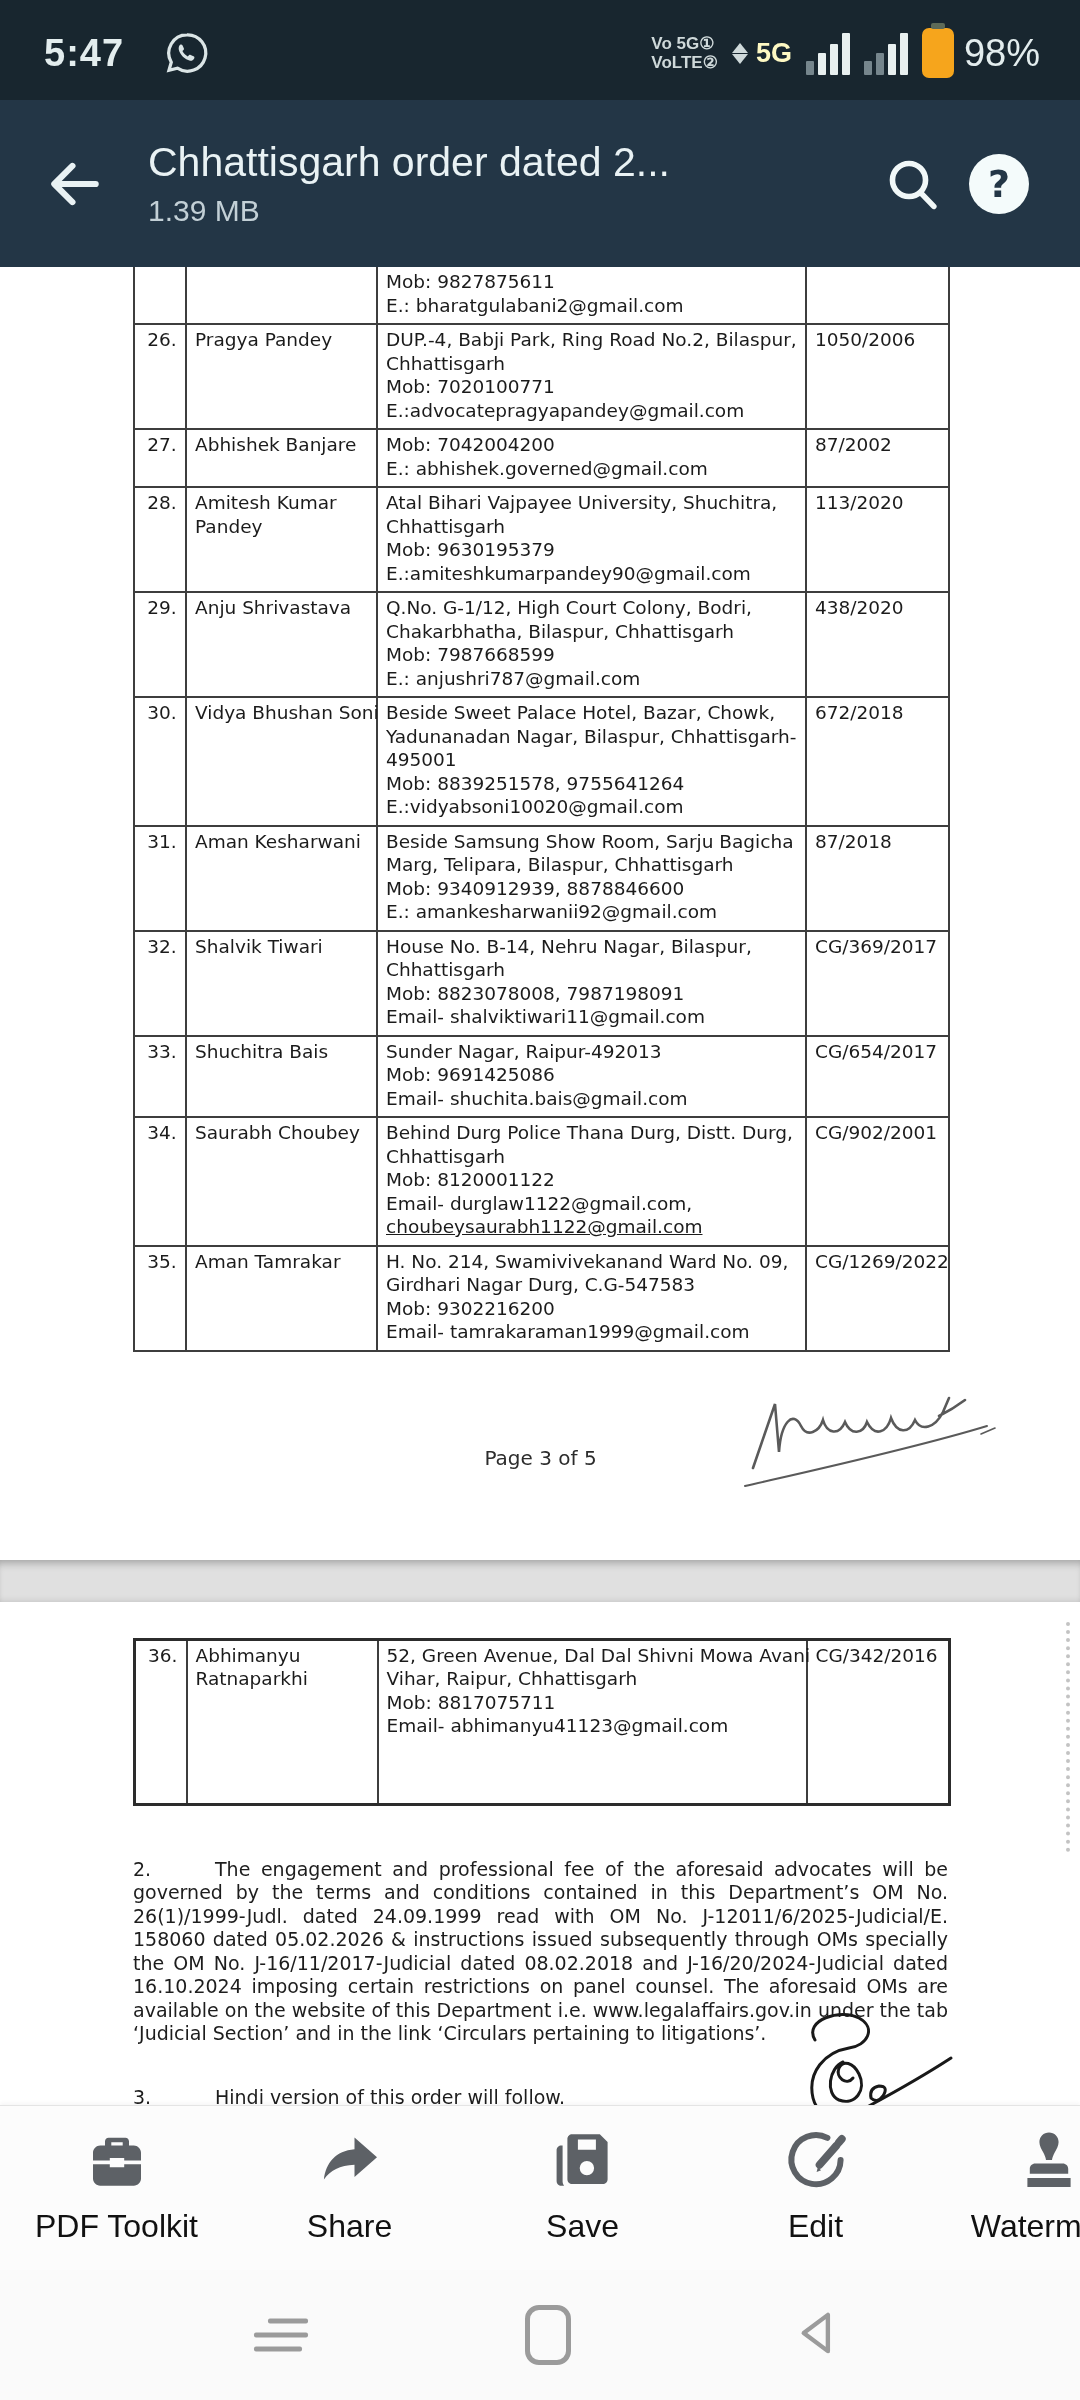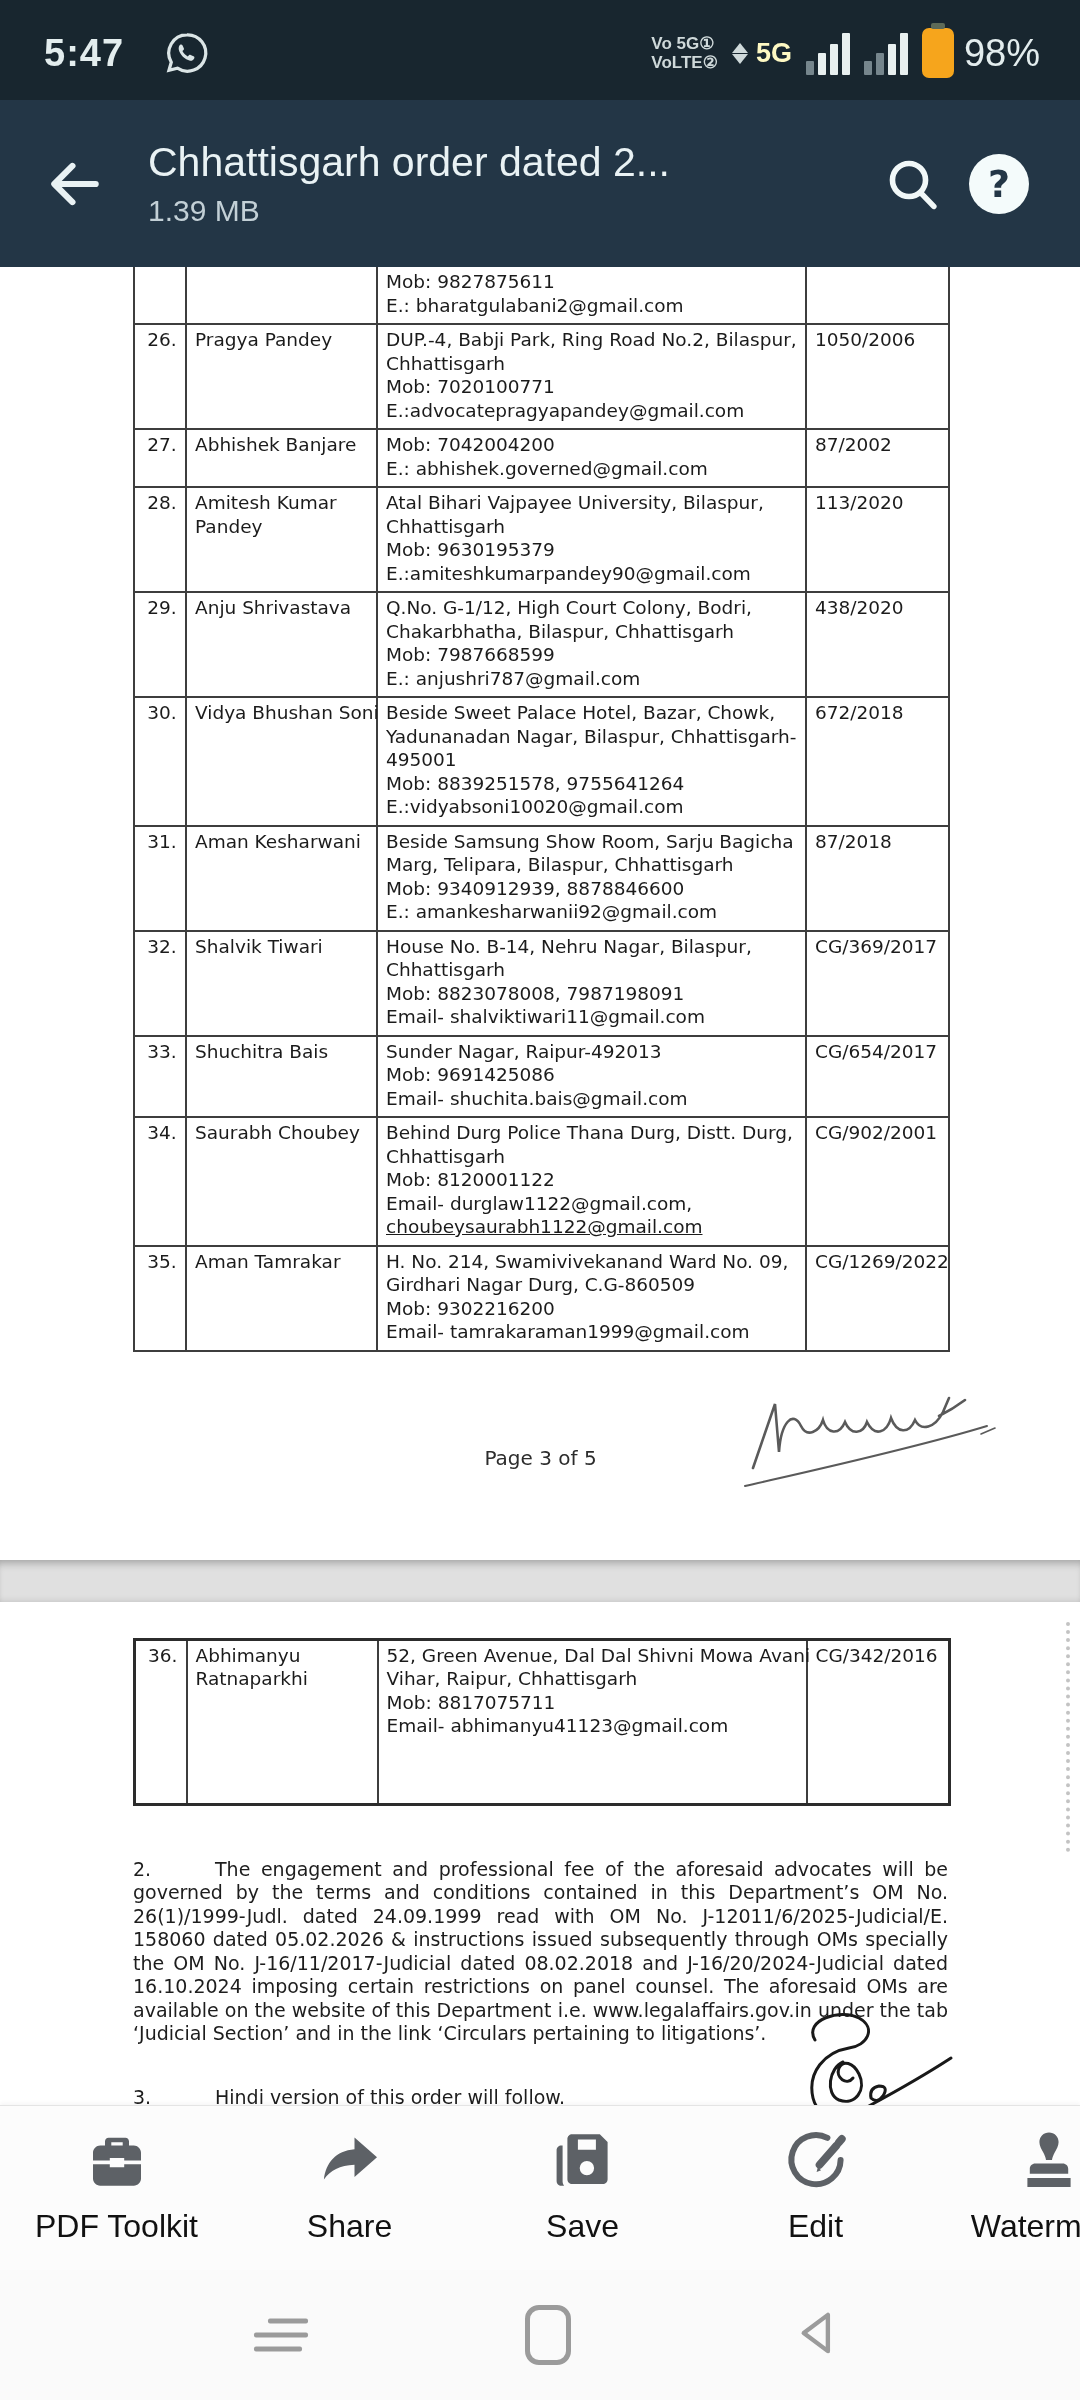--- a/index.html
+++ b/index.html
@@ -211,7 +211,7 @@
                 <div class="line">Pandey</div>
               </td>
               <td class="c-ad">
-                <div class="line">Atal Bihari Vajpayee University, Bilaspur,</div>
+                <div class="line">Atal Bihari Vajpayee University, Shuchitra,</div>
                 <div class="line">Chhattisgarh</div>
                 <div class="line">Mob: 9630195379</div>
                 <div class="line">E.:amiteshkumarpandey90@gmail.com</div>

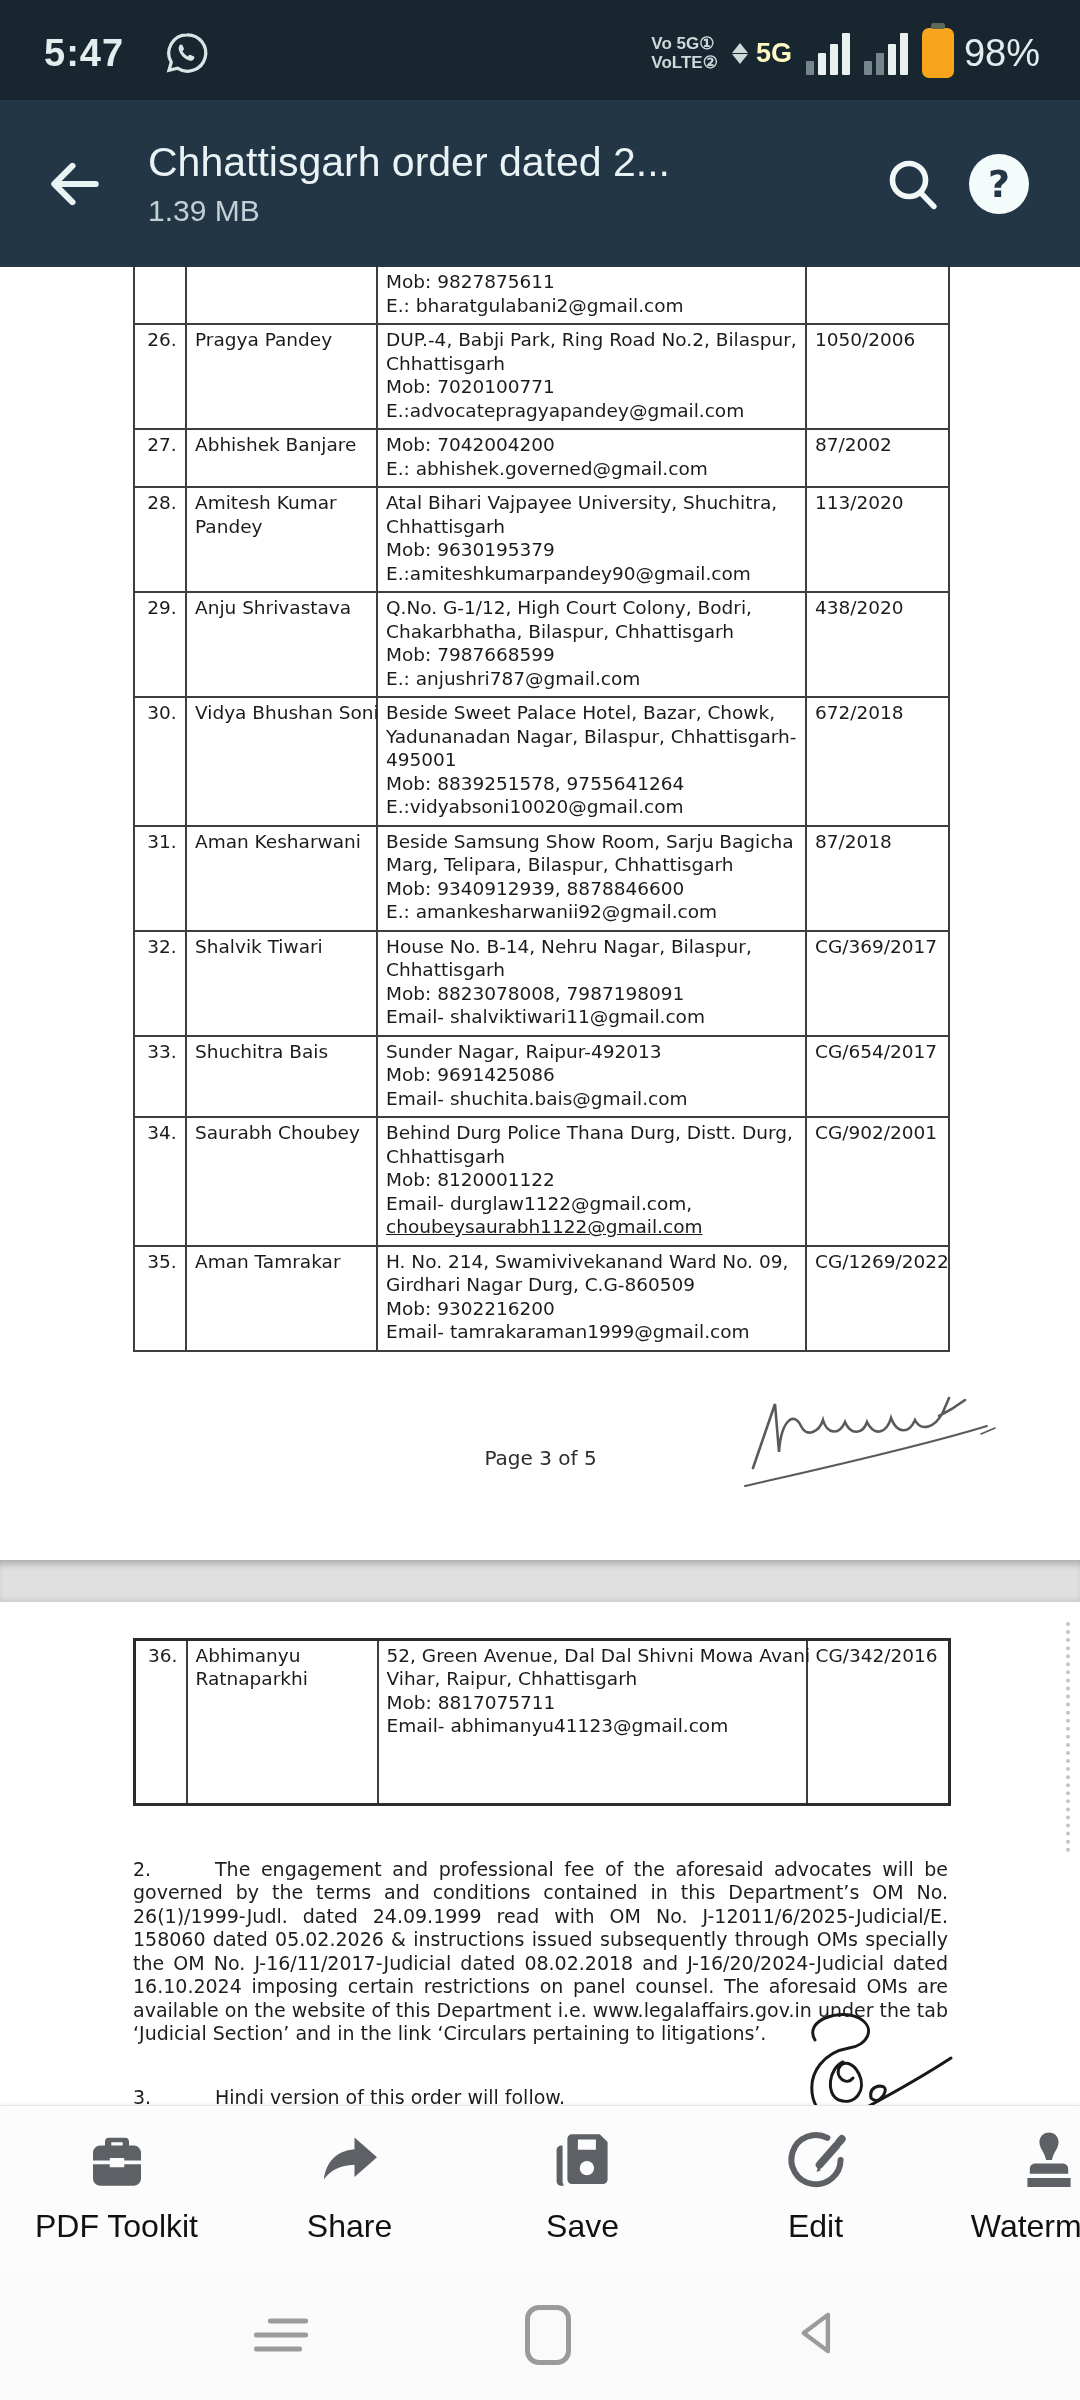--- a/index.html
+++ b/index.html
@@ -304,7 +304,7 @@
               </td>
               <td class="c-ad">
                 <div class="line"> H. No. 214, Swamivivekanand Ward No. 09,</div>
-                <div class="line">Girdhari Nagar Durg, C.G-860509</div>
+                <div class="line">Girdhari Nagar Durg, C.G-547583</div>
                 <div class="line">Mob: 9302216200</div>
                 <div class="line">Email- tamrakaraman1999@gmail.com</div>
               </td>

